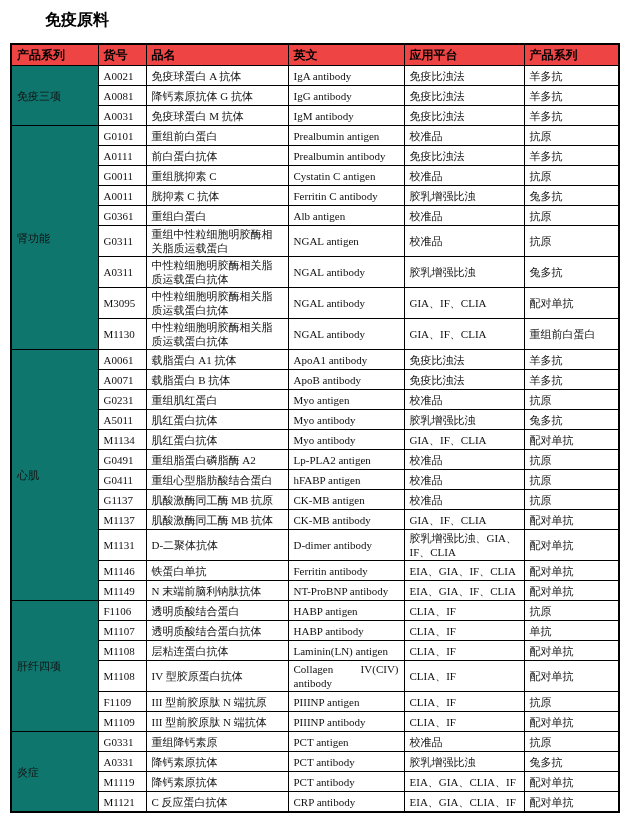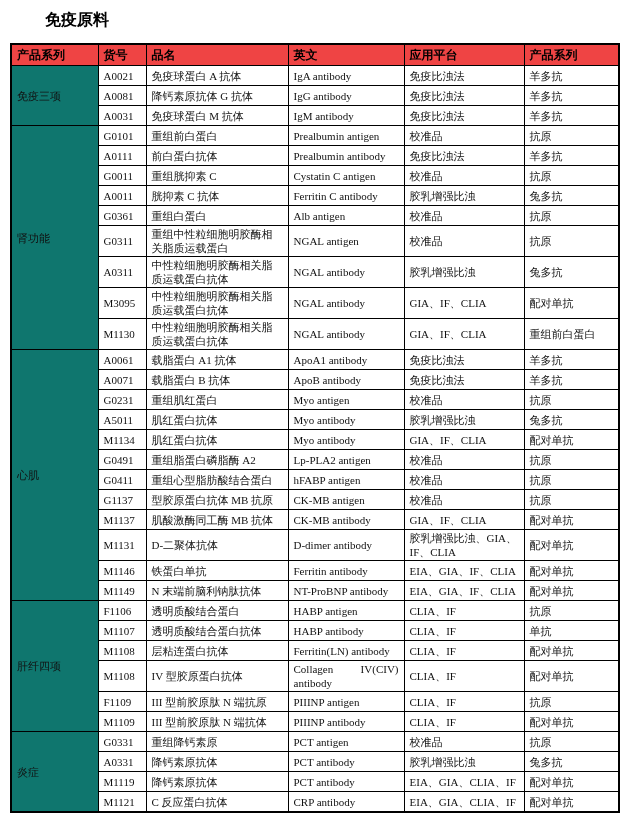--- a/index.html
+++ b/index.html
@@ -211,7 +211,7 @@
         </tr>
         <tr>
           <td class="cat">G1137</td>
-          <td>型胶原蛋白抗体 MB 抗原</td>
+          <td>肌酸激酶同工酶 MB 抗原</td>
           <td class="eng">CK-MB antigen</td>
           <td>校准品</td>
           <td>抗原</td>

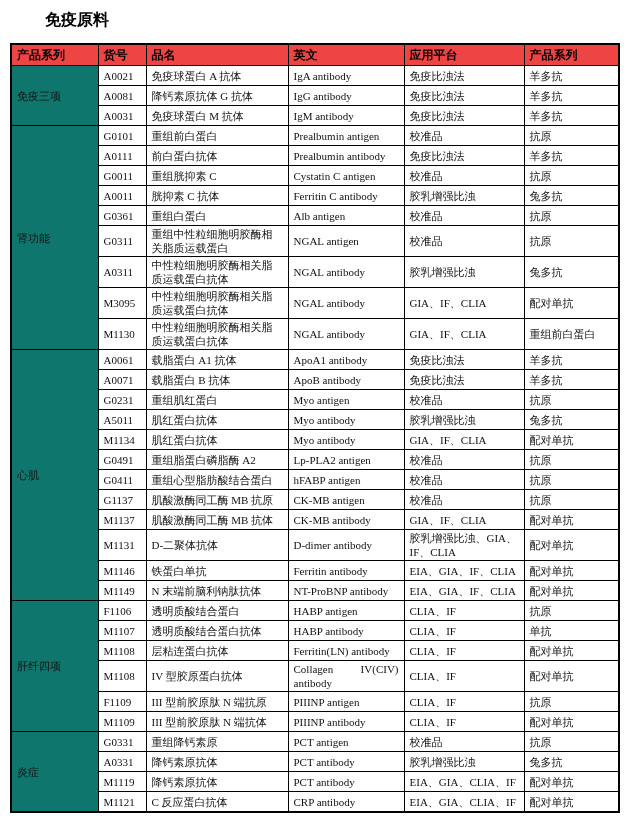--- a/index.html
+++ b/index.html
@@ -262,7 +262,7 @@
         <tr>
           <td class="cat">M1108</td>
           <td>层粘连蛋白抗体</td>
-          <td class="eng">Ferritin(LN) antibody</td>
+          <td class="eng">Laminin(LN) antigen</td>
           <td>CLIA、IF</td>
           <td>配对单抗</td>
         </tr>

